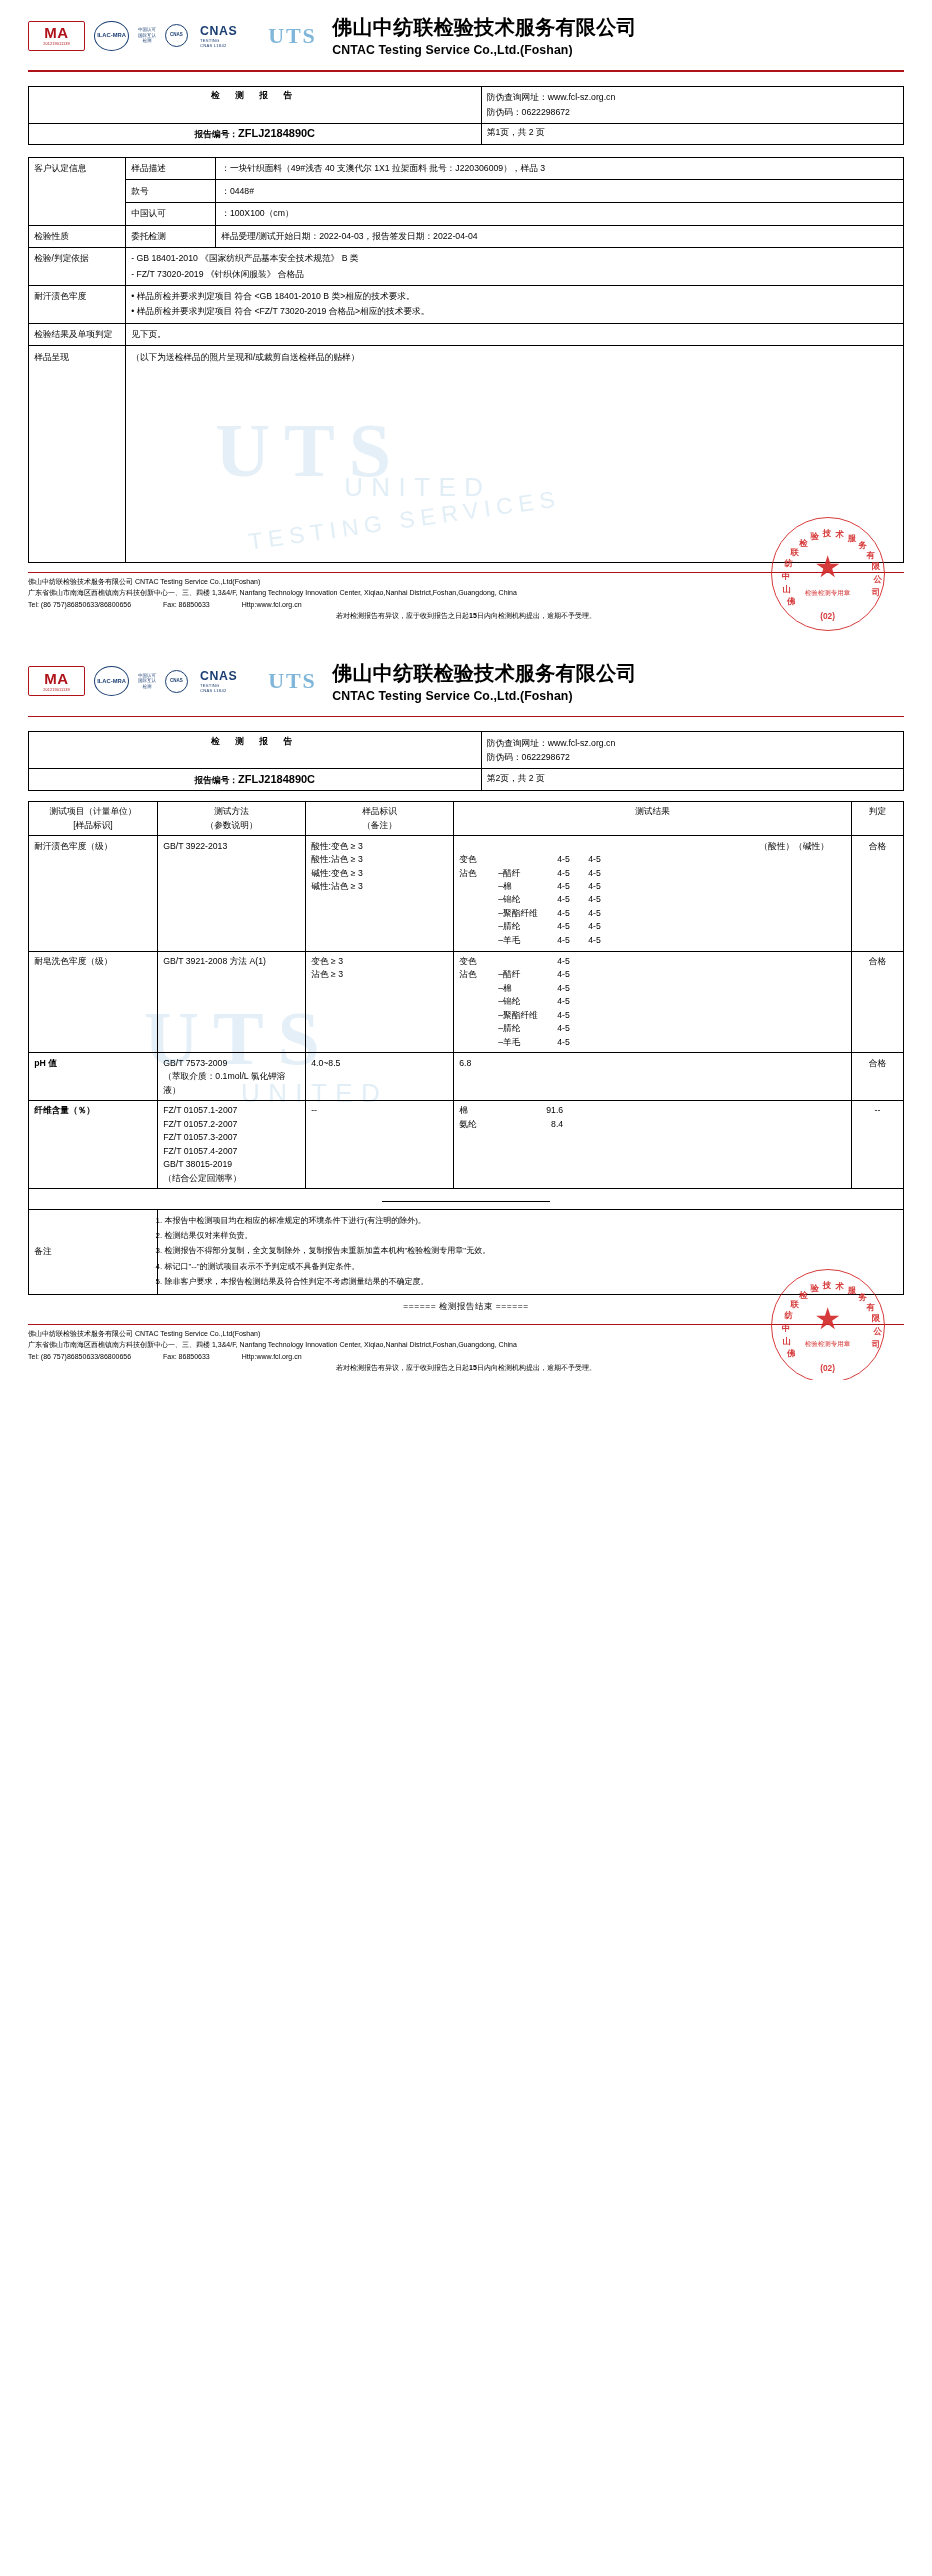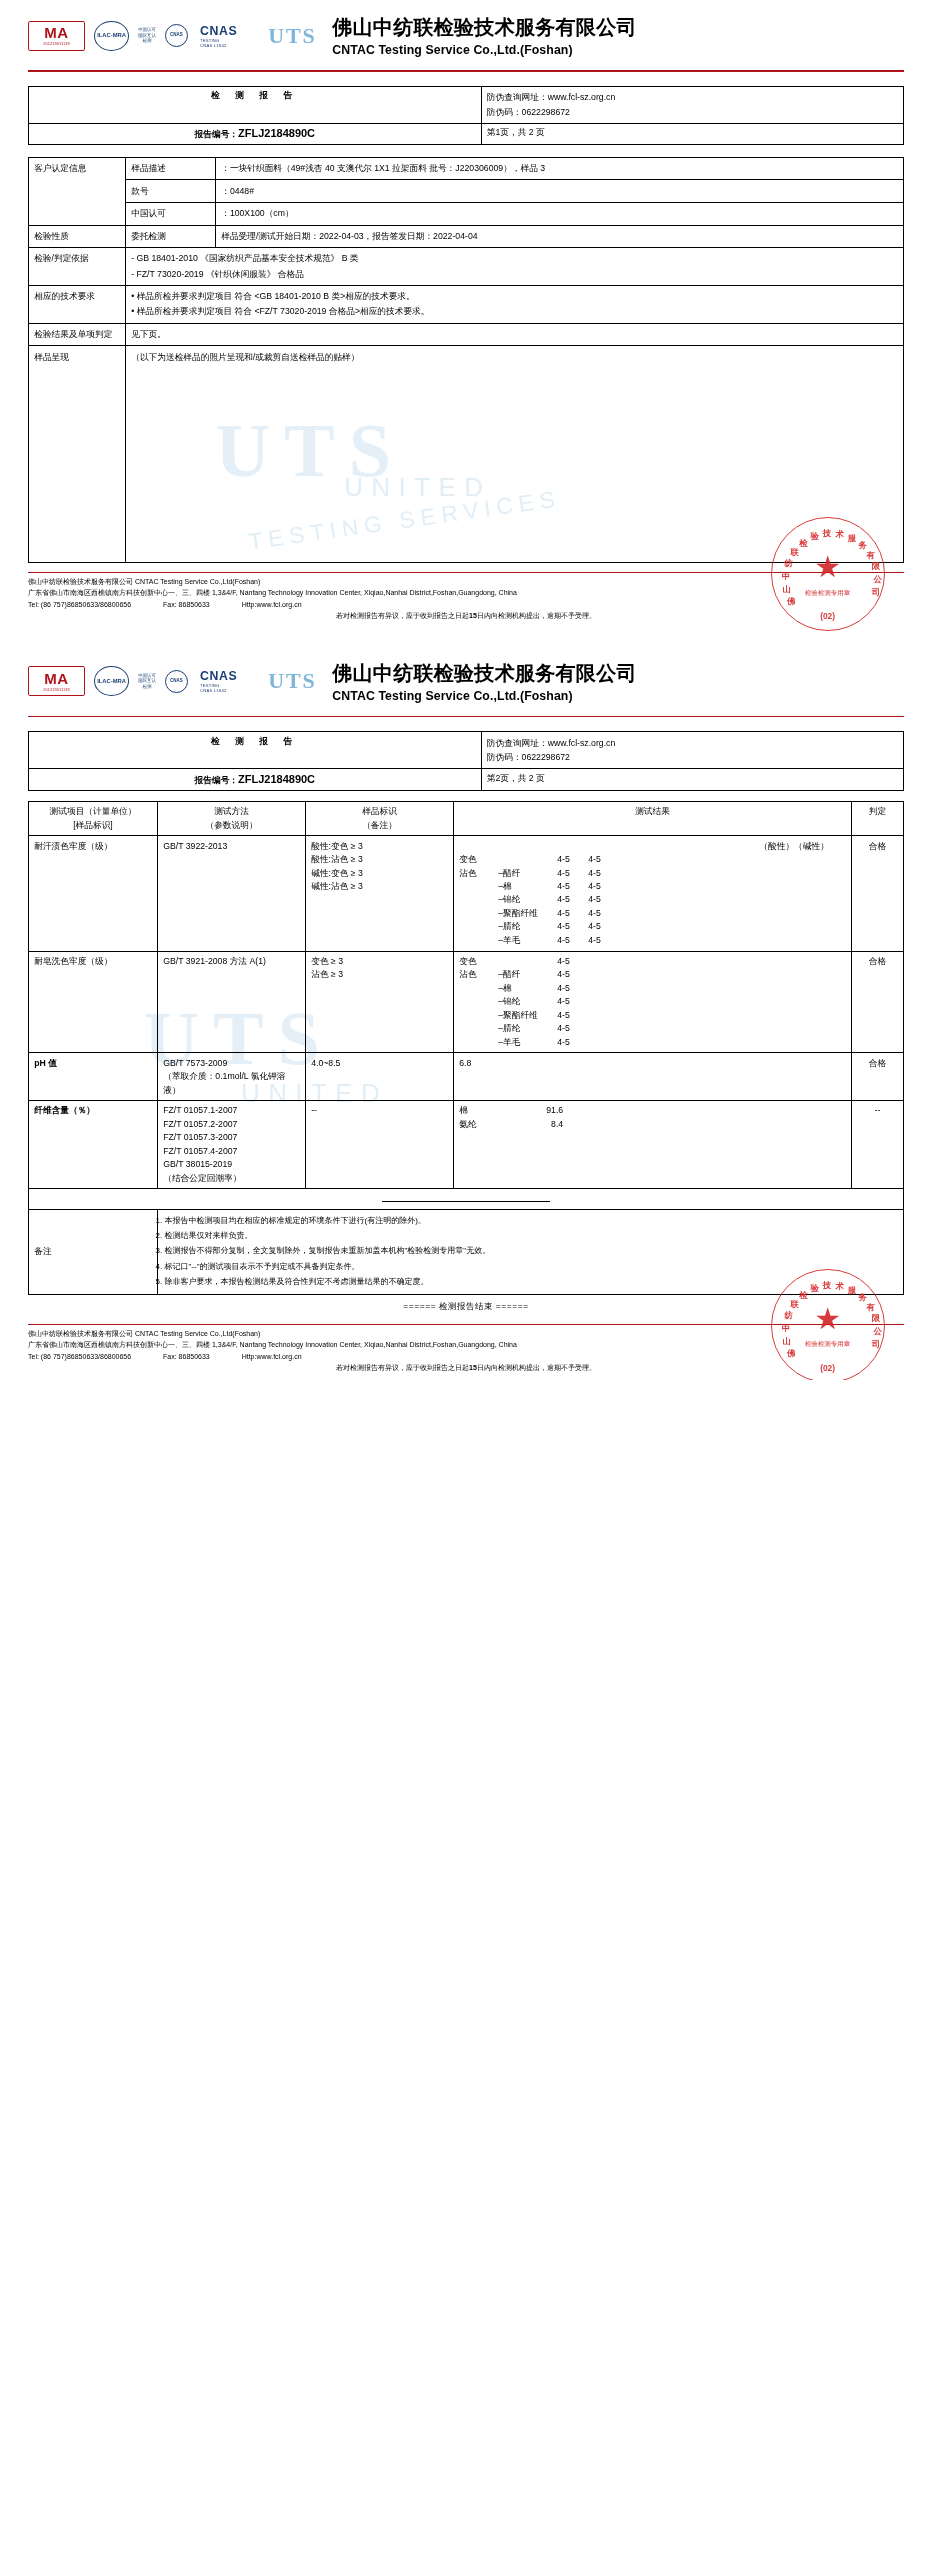--- a/index.html
+++ b/index.html
@@ -245,7 +245,7 @@
       </td>
     </tr>
     <tr>
-      <td class="lbl">相应的技术要求</td>
+      <td class="lbl">耐汗渍色牢度</td>
       <td colspan="2">
         <div>• 样品所检并要求判定项目 符合 &lt;GB 18401-2010 B 类&gt;相应的技术要求。</div>
         <div>• 样品所检并要求判定项目 符合 &lt;FZ/T 73020-2019 合格品&gt;相应的技术要求。</div>

